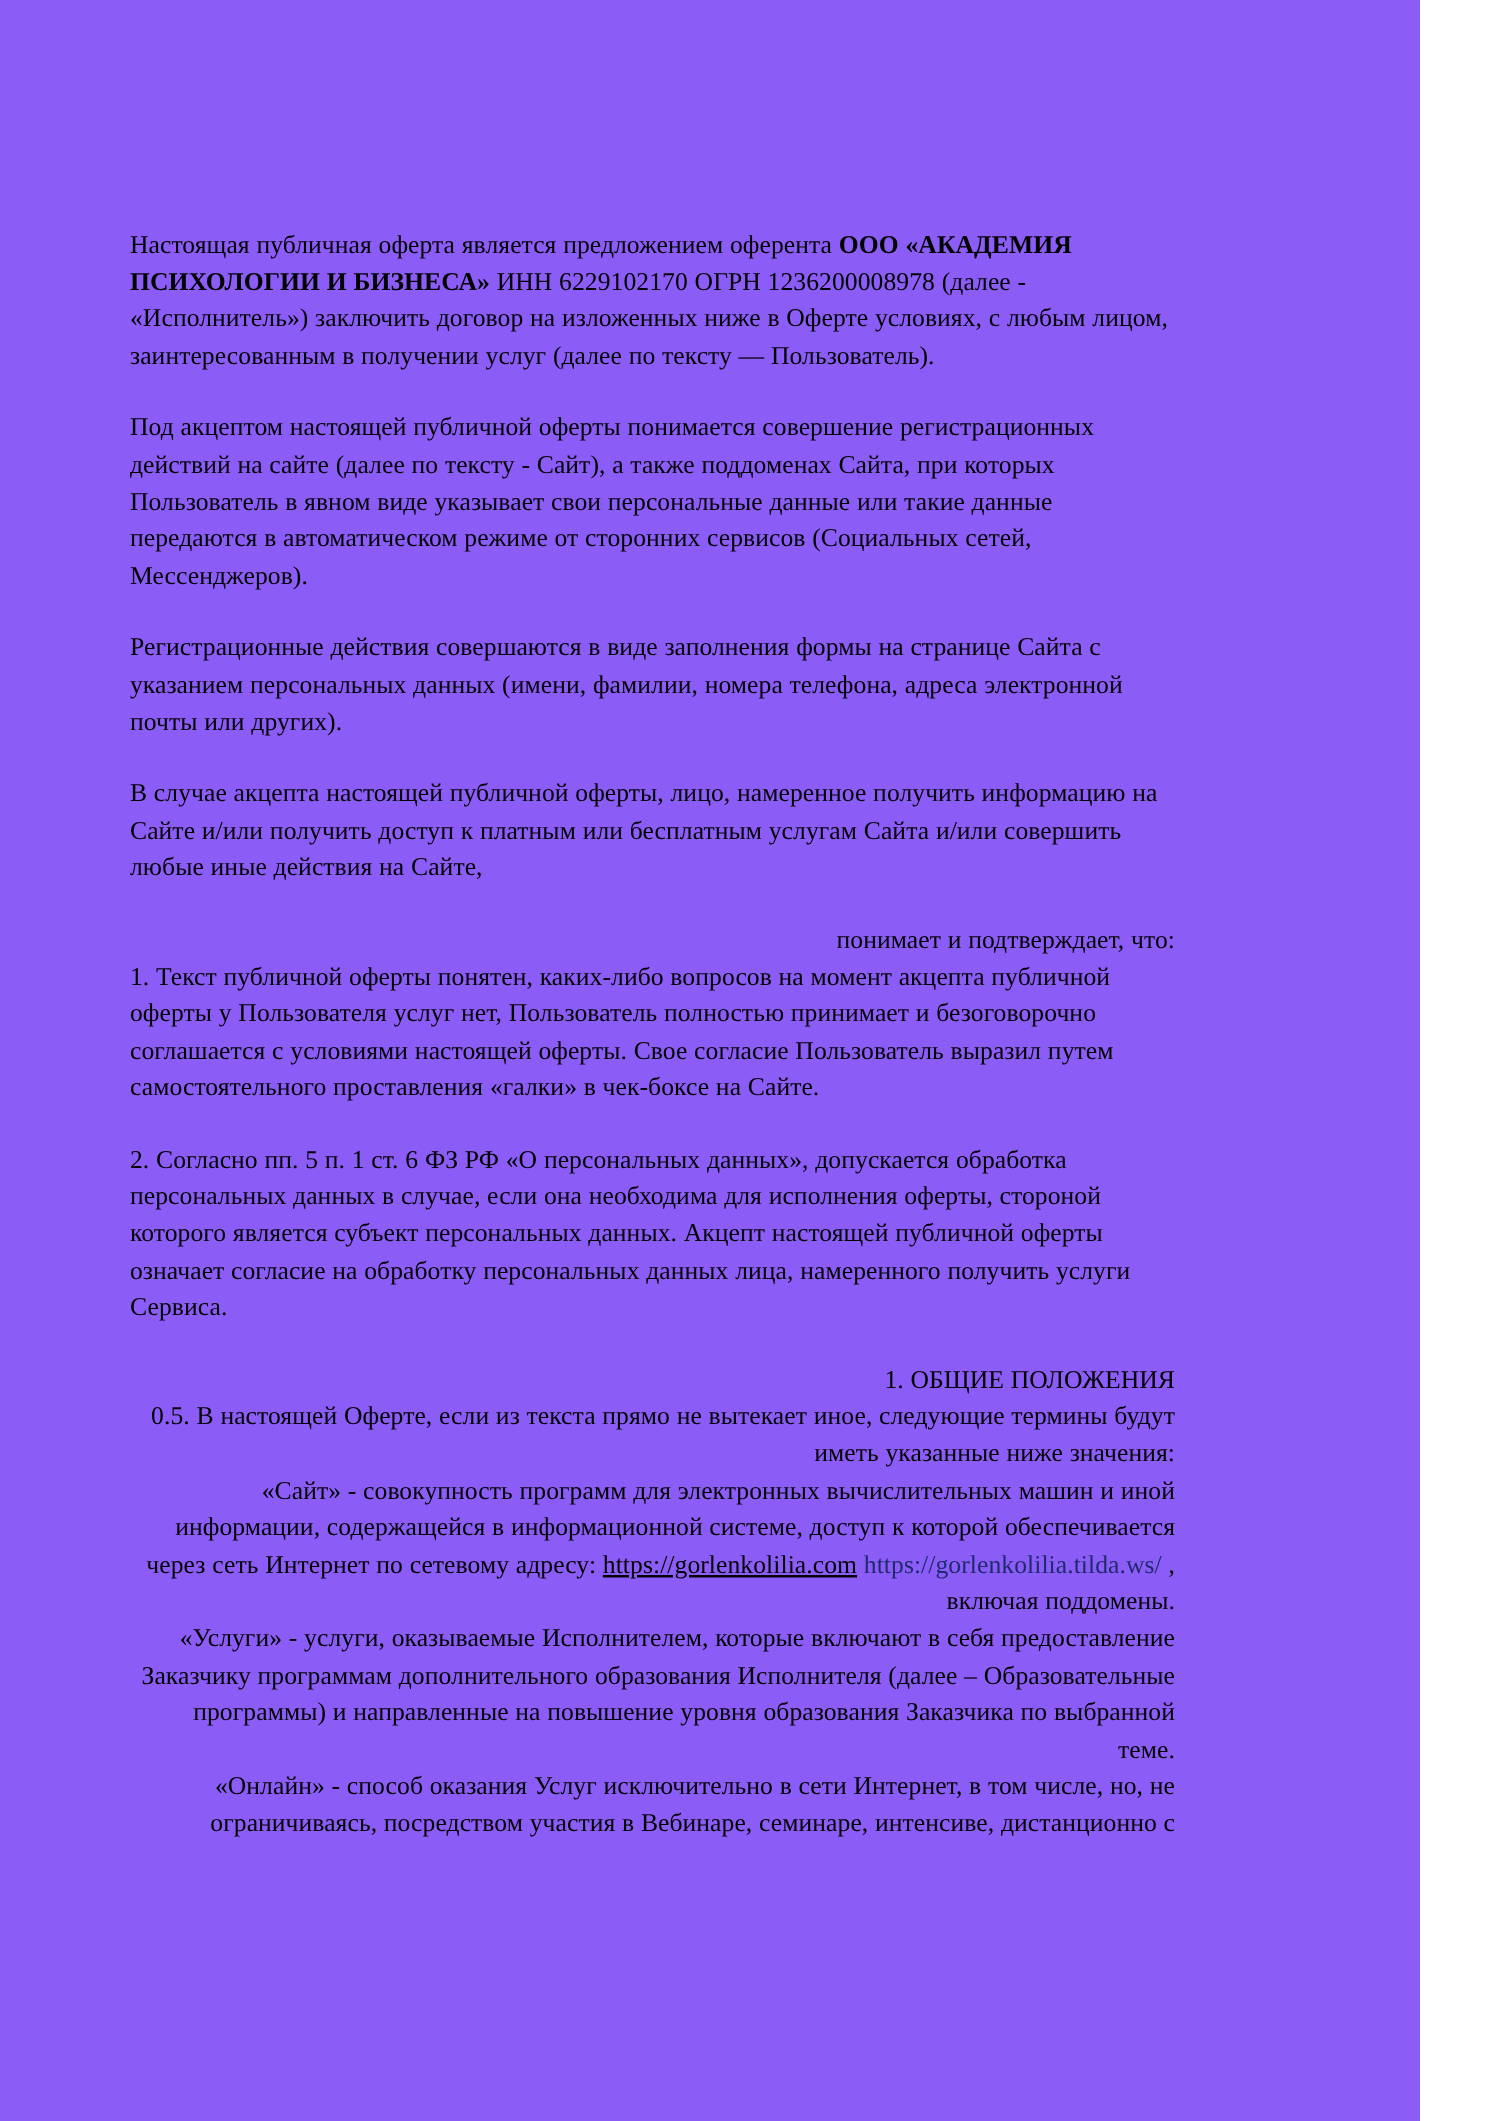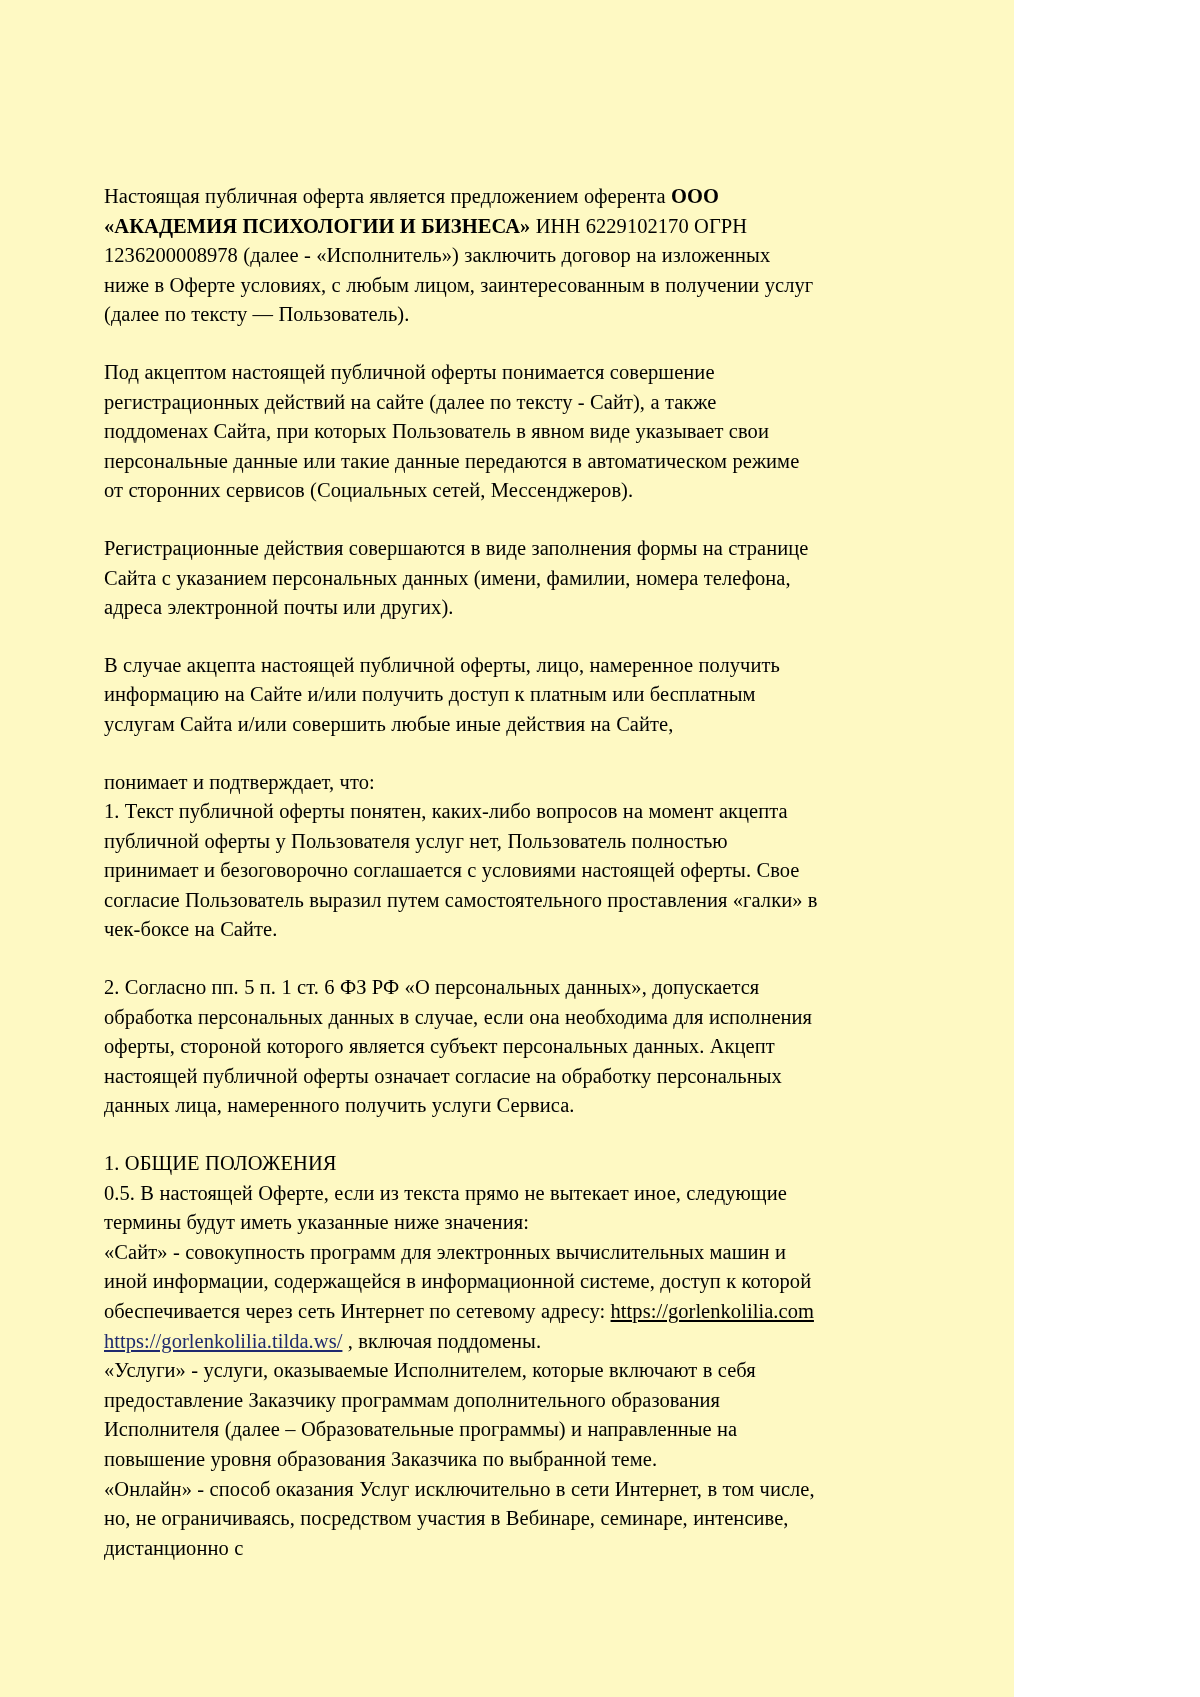--- a/index.html
+++ b/index.html
@@ -17,9 +17,9 @@
   }
   .page {
     position: relative;
-    width: 1014px;
+    width: 1136px;
     height: 1697px;
-    background: #fef9c3;
+    background: #8b5cf6;
     box-sizing: border-box;
     padding: 182px 196px 0 104px;
   }

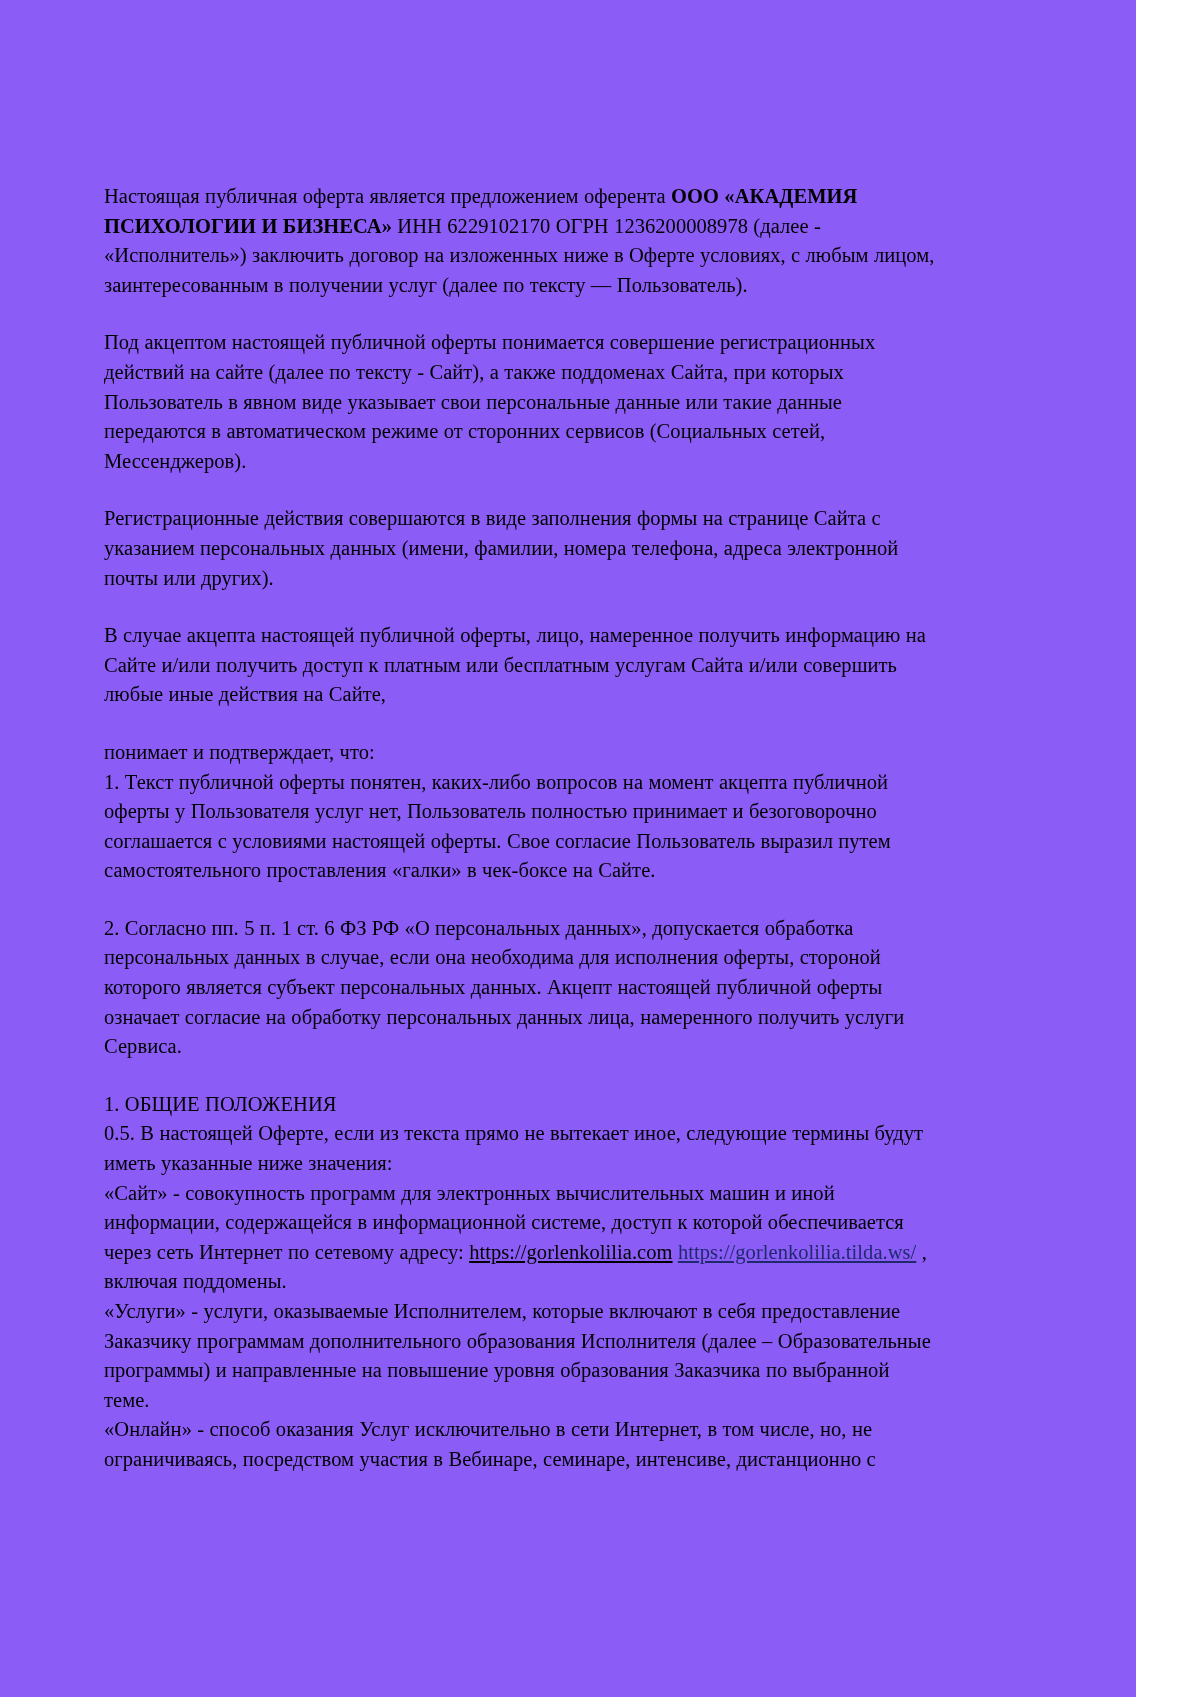--- a/index.html
+++ b/index.html
@@ -35,6 +35,7 @@
   }
   p.para.tight {
     margin: 0;
+    text-align: right;
   }
   .b {
     font-weight: bold;

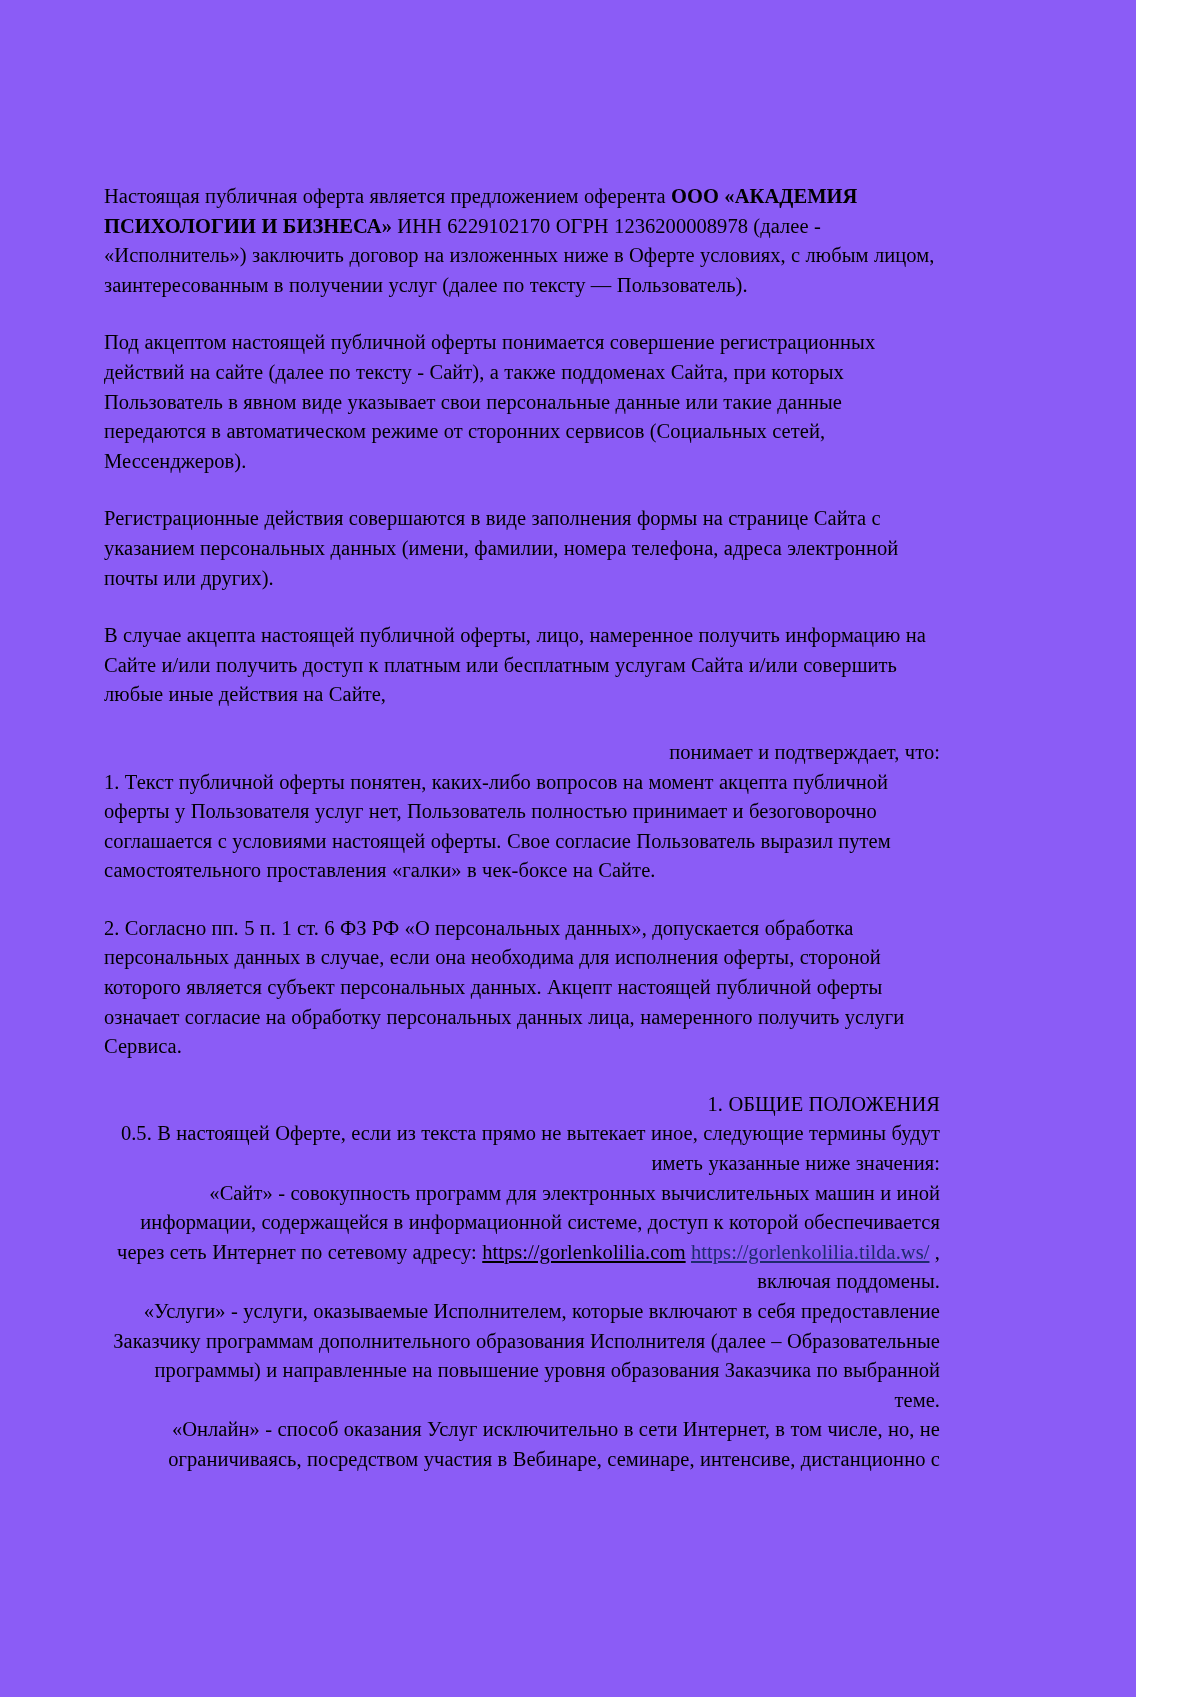--- a/index.html
+++ b/index.html
@@ -47,7 +47,6 @@
   }
   .link-blue {
     color: #1f2a6e;
-    text-decoration: underline;
     text-underline-offset: 2px;
   }
   .nowrap { white-space: nowrap; }

